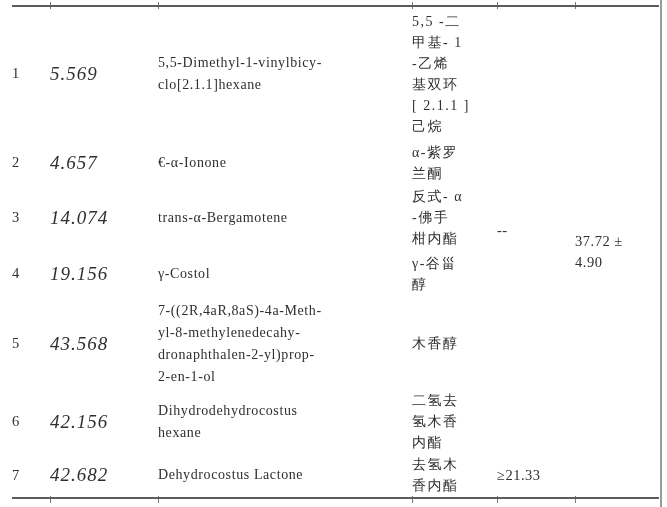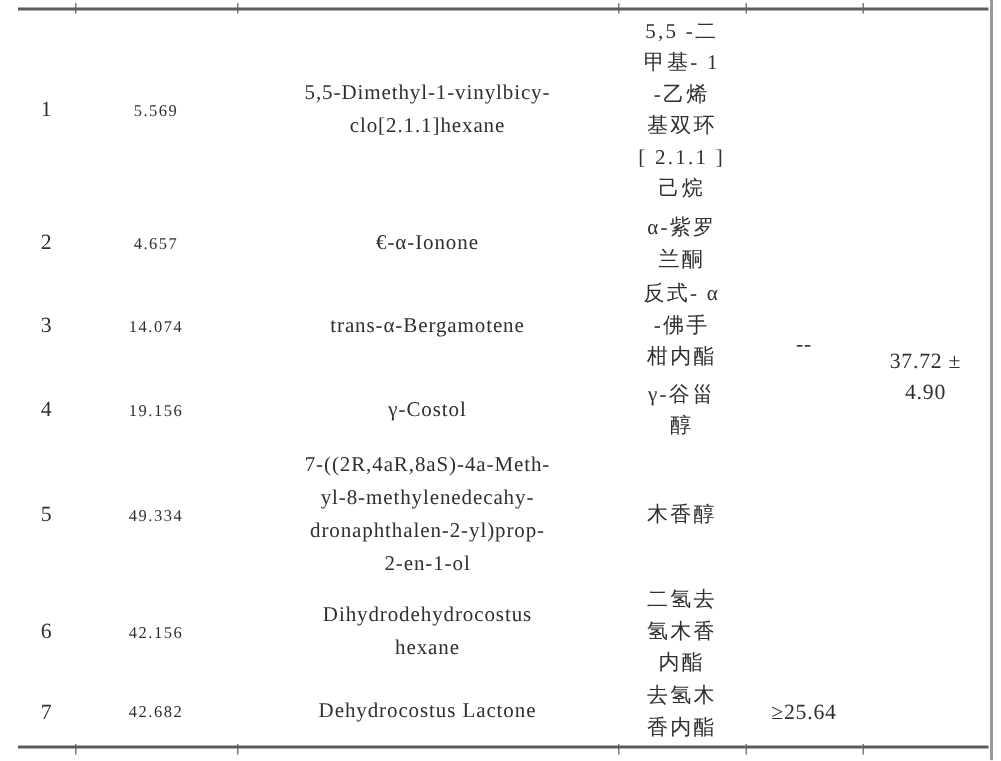--- a/index.html
+++ b/index.html
@@ -37,7 +37,7 @@
   }
   .doc-table td {
     vertical-align: middle;
-    text-align: center;
+    text-align: left;
     padding: 0;
     white-space: pre-line;
     font-size: 14px;

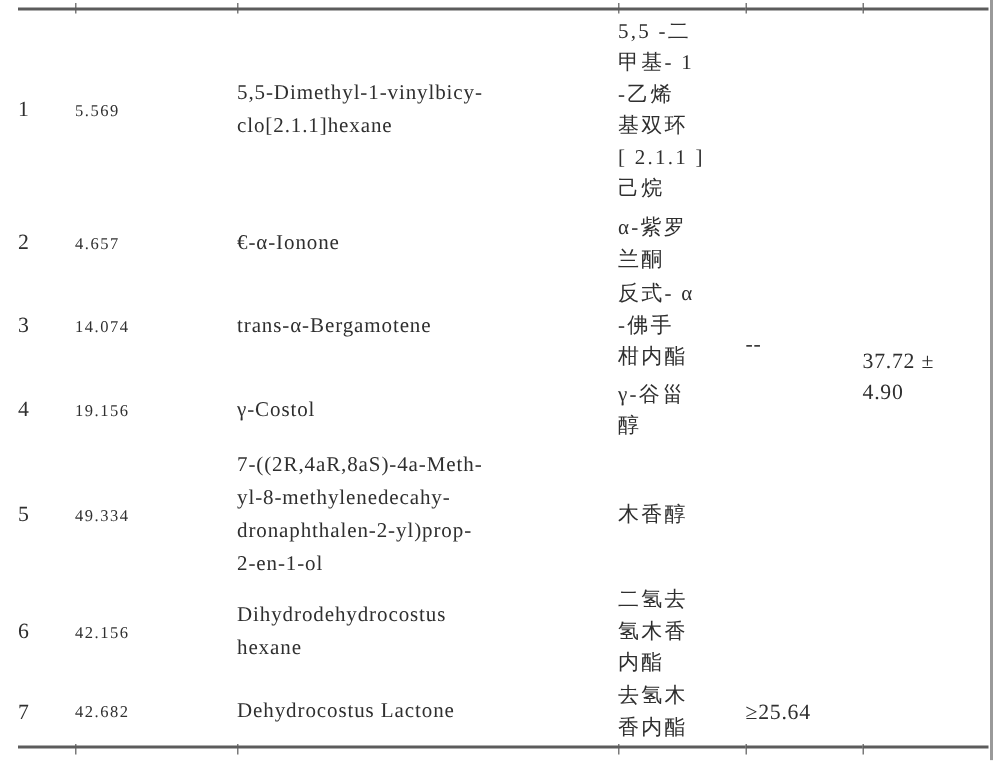--- a/index.html
+++ b/index.html
@@ -50,7 +50,7 @@
   tr.r6 { height: 63px; }
   tr.r7 { height: 45px; }
   td.no  { font-size: 14.5px; letter-spacing: 0.5px; }
-  td.rt  { font-size: 11px; letter-spacing: 1px; }
+  td.rt  { font-size: 19px; letter-spacing: 1px; font-style: italic; }
   td.en  { font-size: 14px; line-height: 22px; letter-spacing: 0.6px; }
   td.zh  { font-size: 14px; line-height: 21px; letter-spacing: 1.5px; }
   td.val { font-size: 14.5px; line-height: 21px; letter-spacing: 0.5px; }

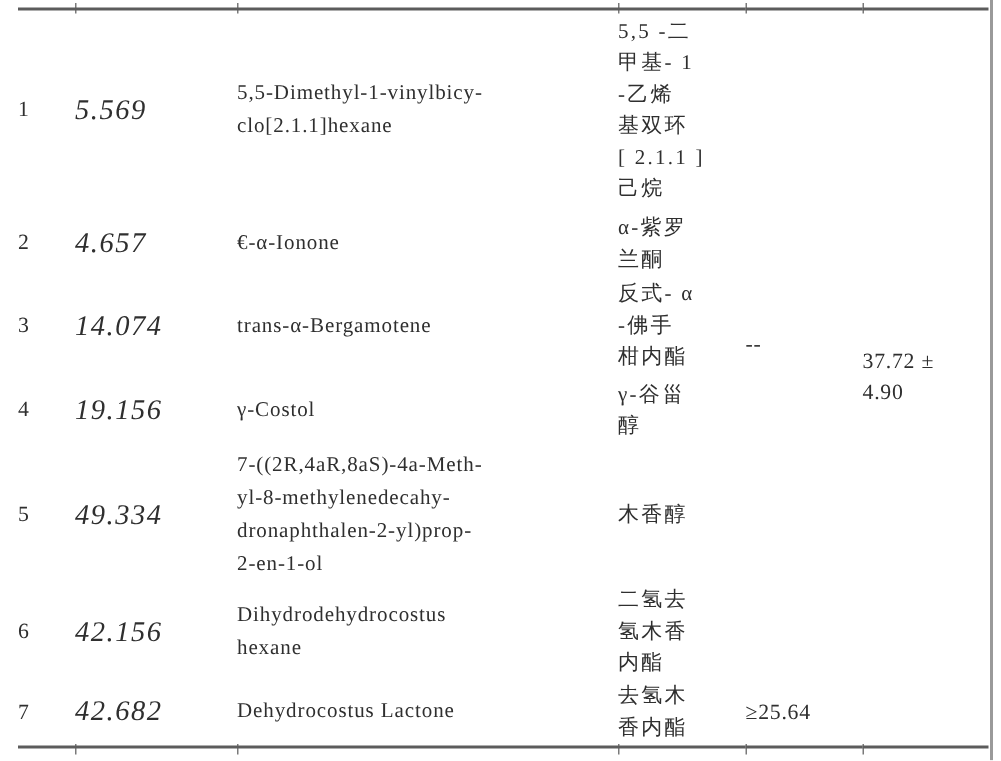--- a/index.html
+++ b/index.html
@@ -136,7 +136,7 @@
       </tr>
       <tr class="r5">
         <td class="no">5</td>
-        <td class="rt">49.334</td>
+        <td class="rt">43.568</td>
         <td class="en">7-((2R,4aR,8aS)-4a-Meth-
 yl-8-methylenedecahy-
 dronaphthalen-2-yl)prop-

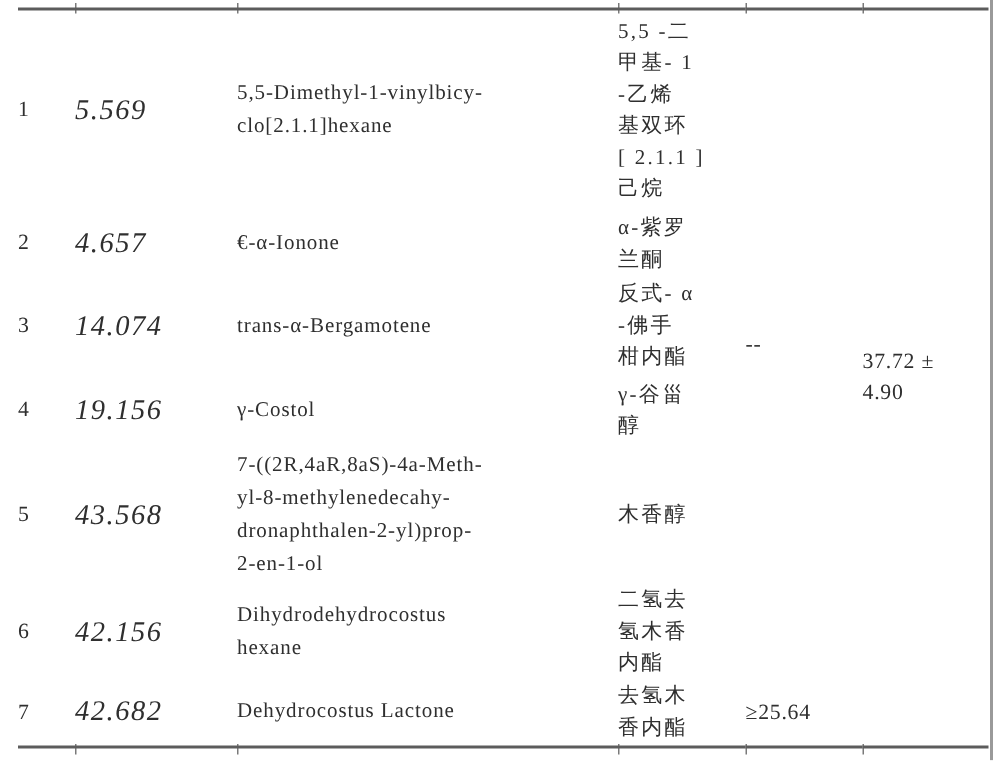--- a/index.html
+++ b/index.html
@@ -158,7 +158,7 @@
         <td class="en">Dehydrocostus Lactone</td>
         <td class="zh">去氢木
 香内酯</td>
-        <td class="val">≥25.64</td>
+        <td class="val">≥21.33</td>
       </tr>
     </tbody>
   </table>

